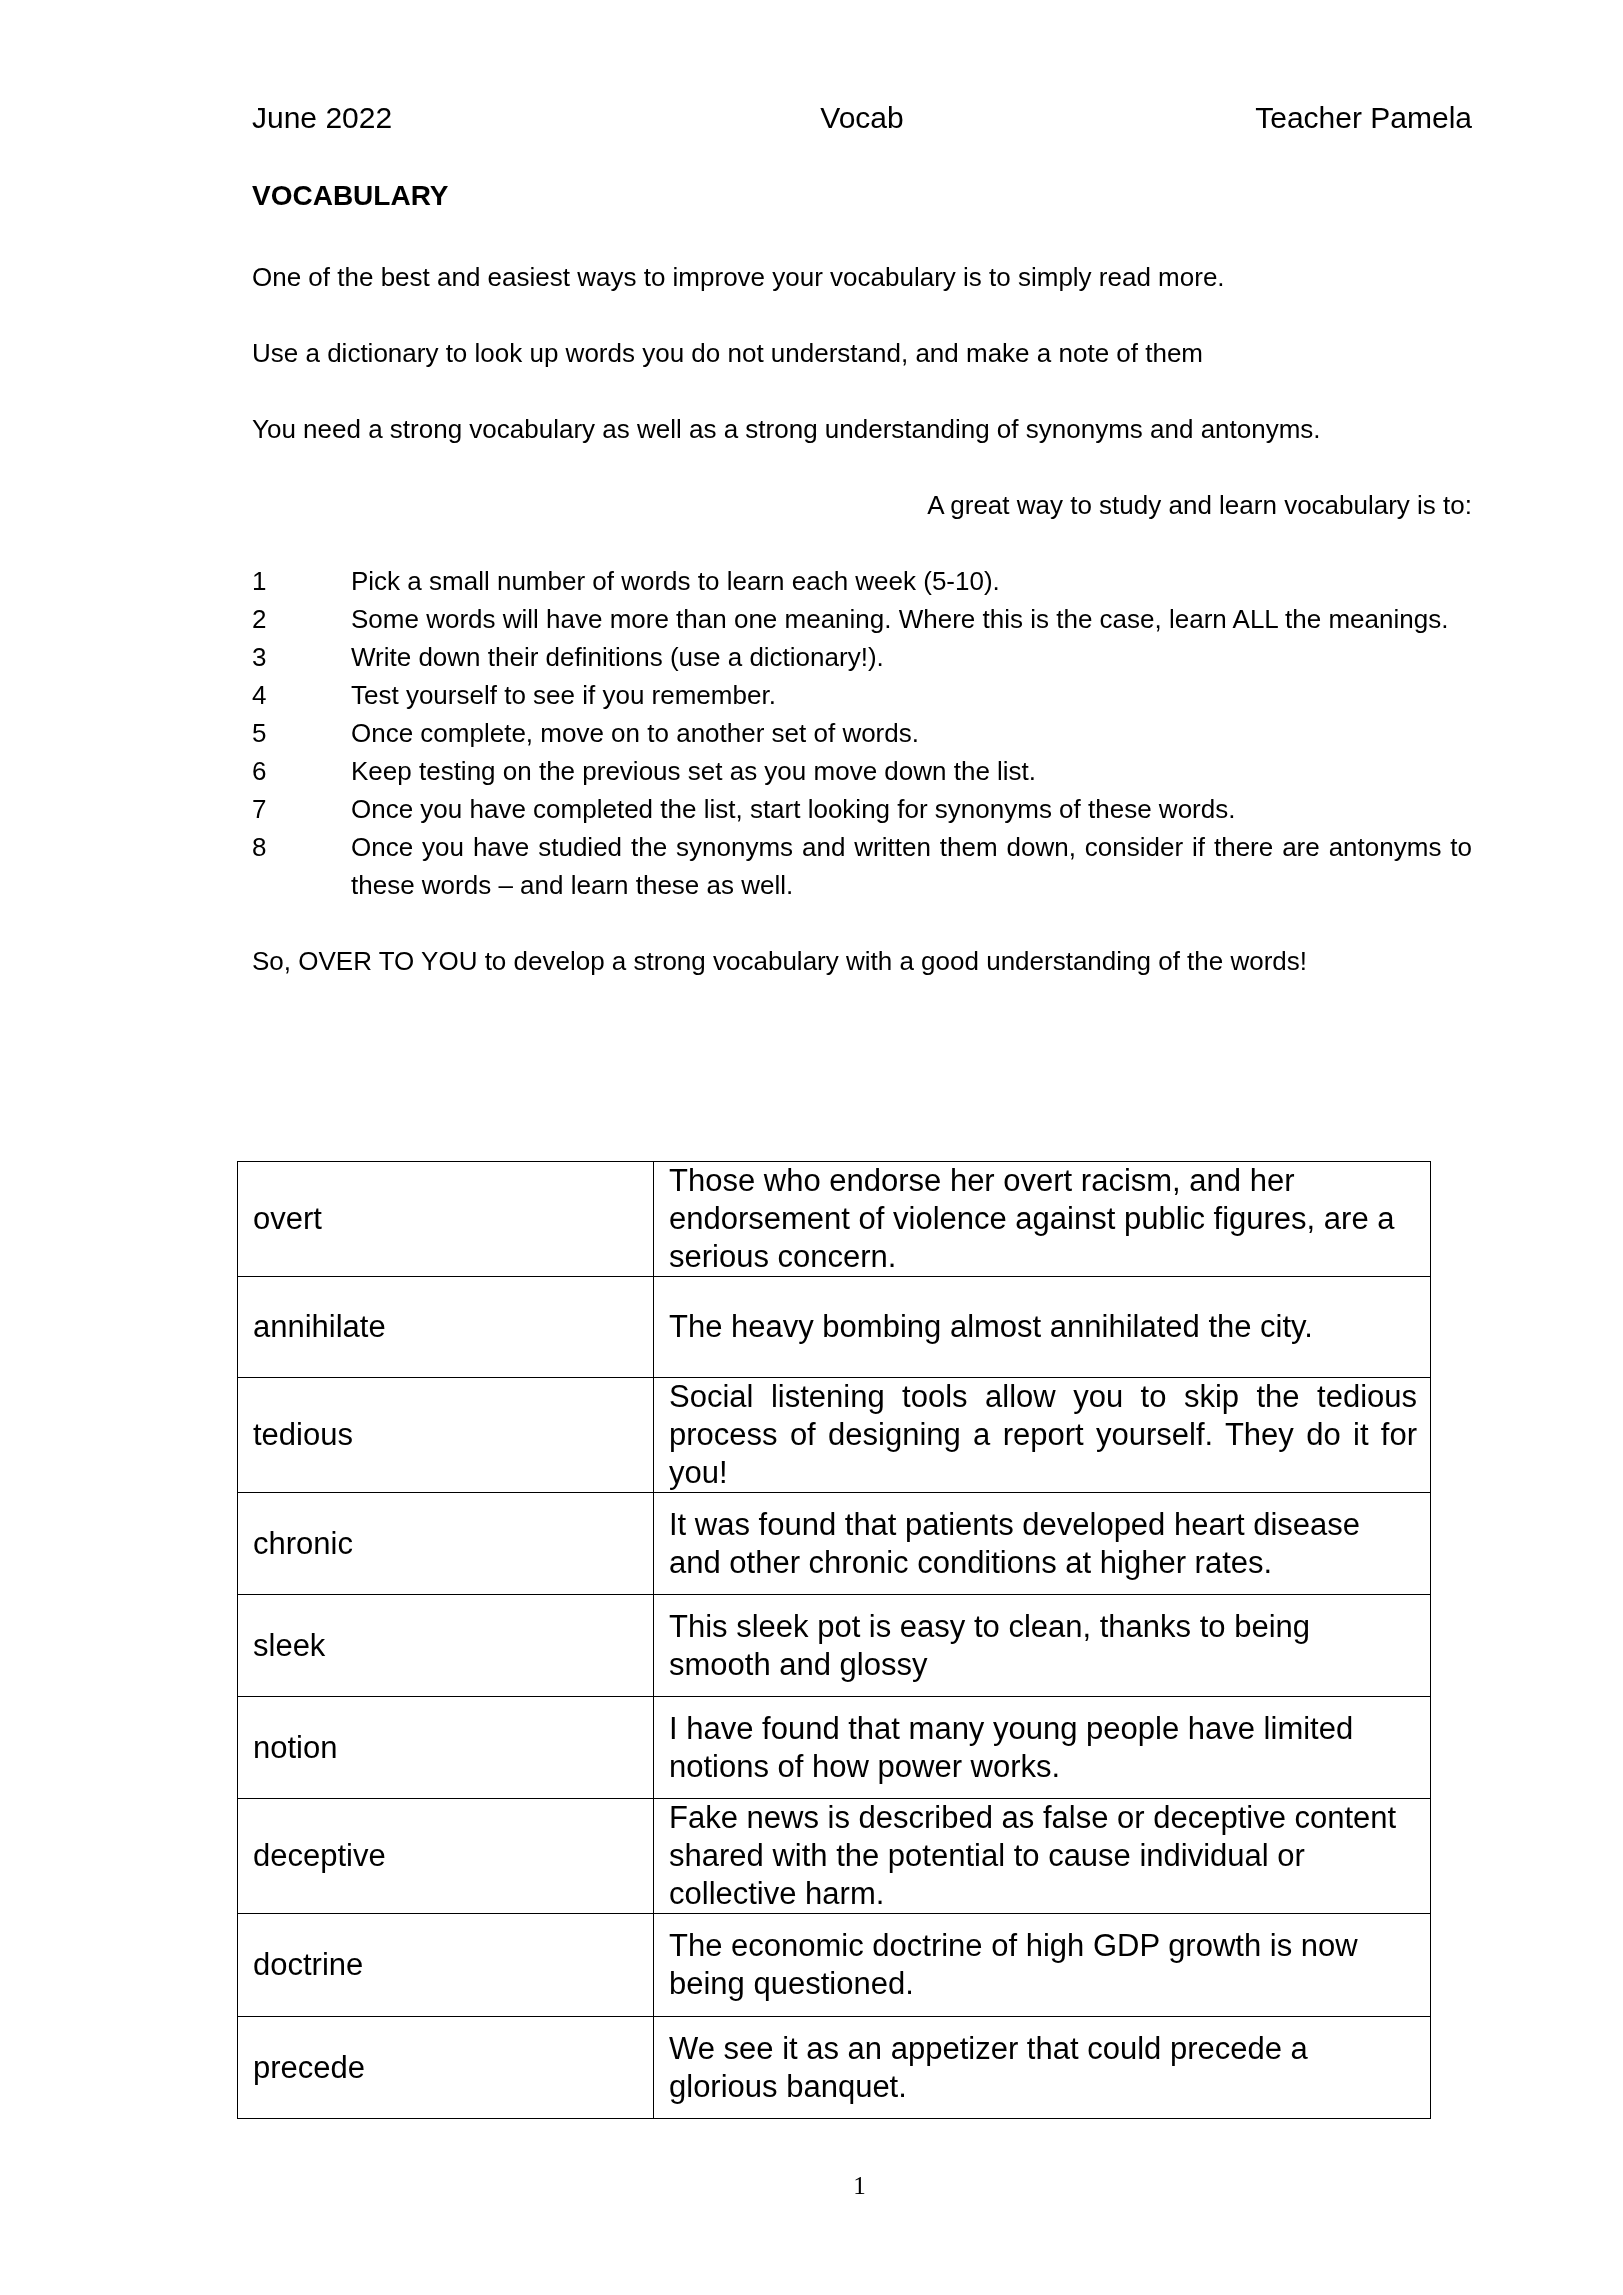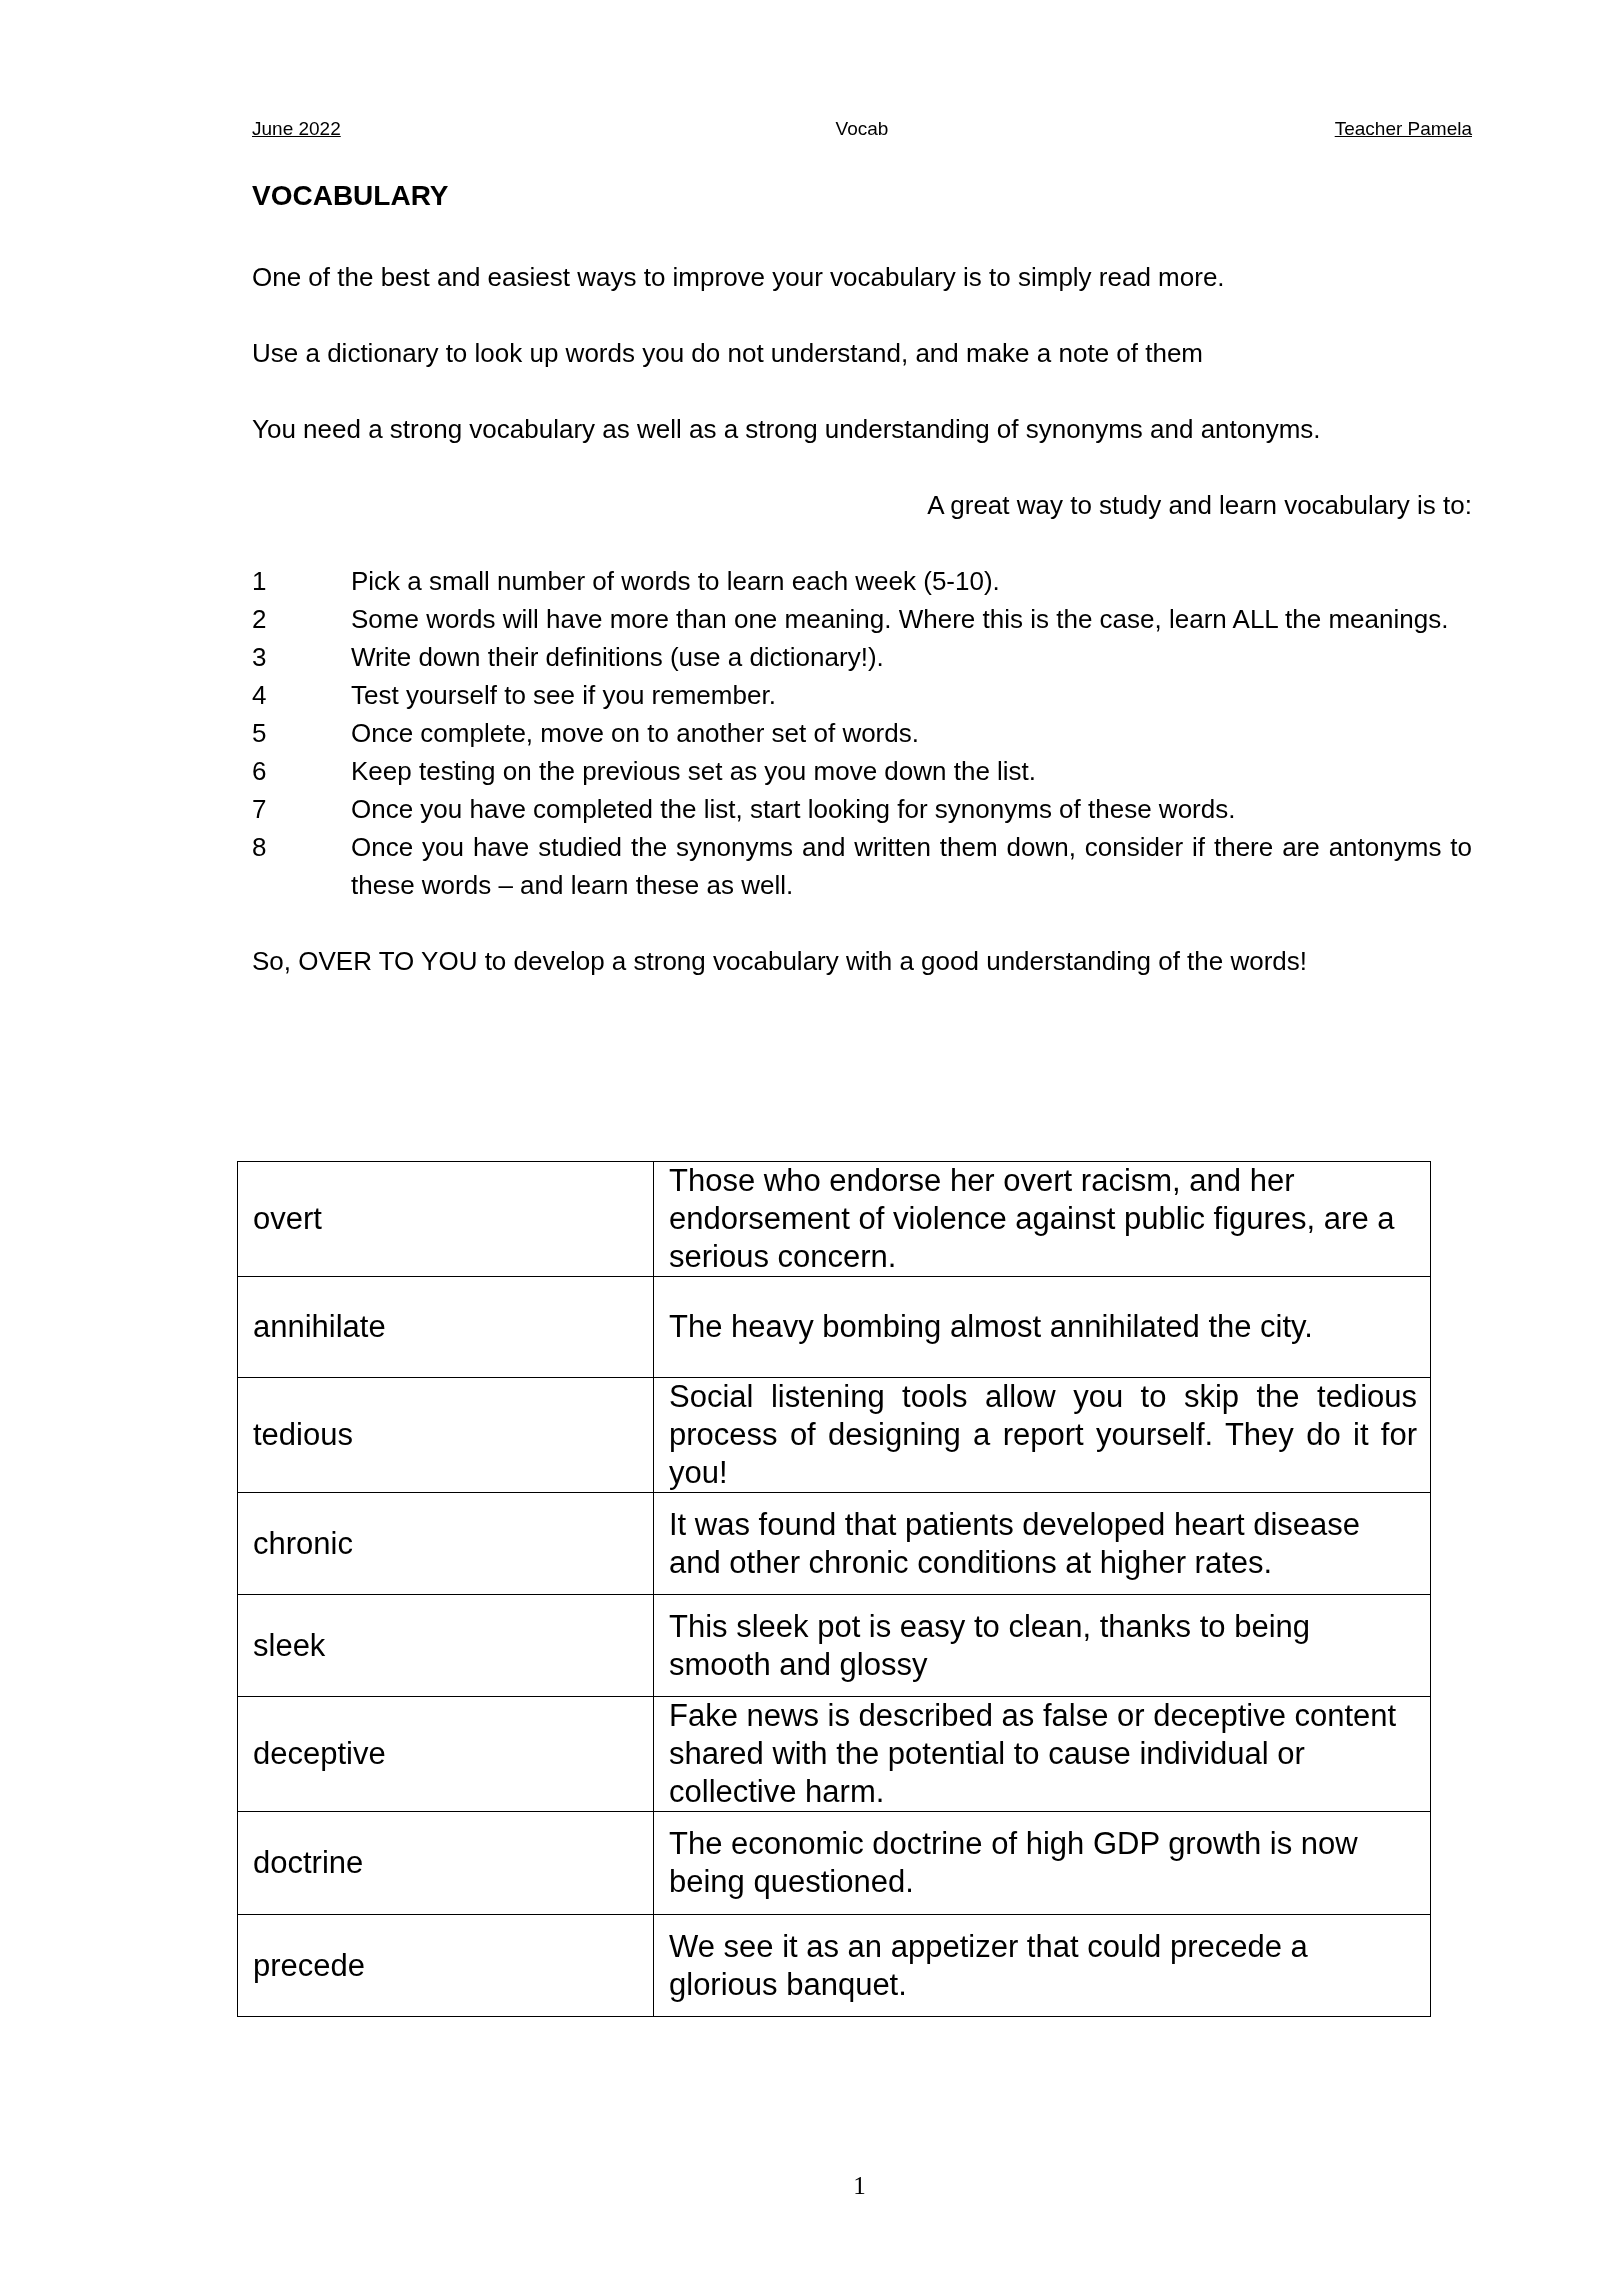--- a/index.html
+++ b/index.html
@@ -19,14 +19,13 @@
       position: absolute;
       left: 252px;
       width: 1220px;
-      top: 114px;
+      top: 103px;
       height: 29px;
       display: flex;
       justify-content: space-between;
       align-items: baseline;
-      font-size: 19px;
+      font-size: 30px;
       line-height: 29px;
-      text-decoration: underline;
     }
     .page-header span { white-space: nowrap; }
     .header-center {

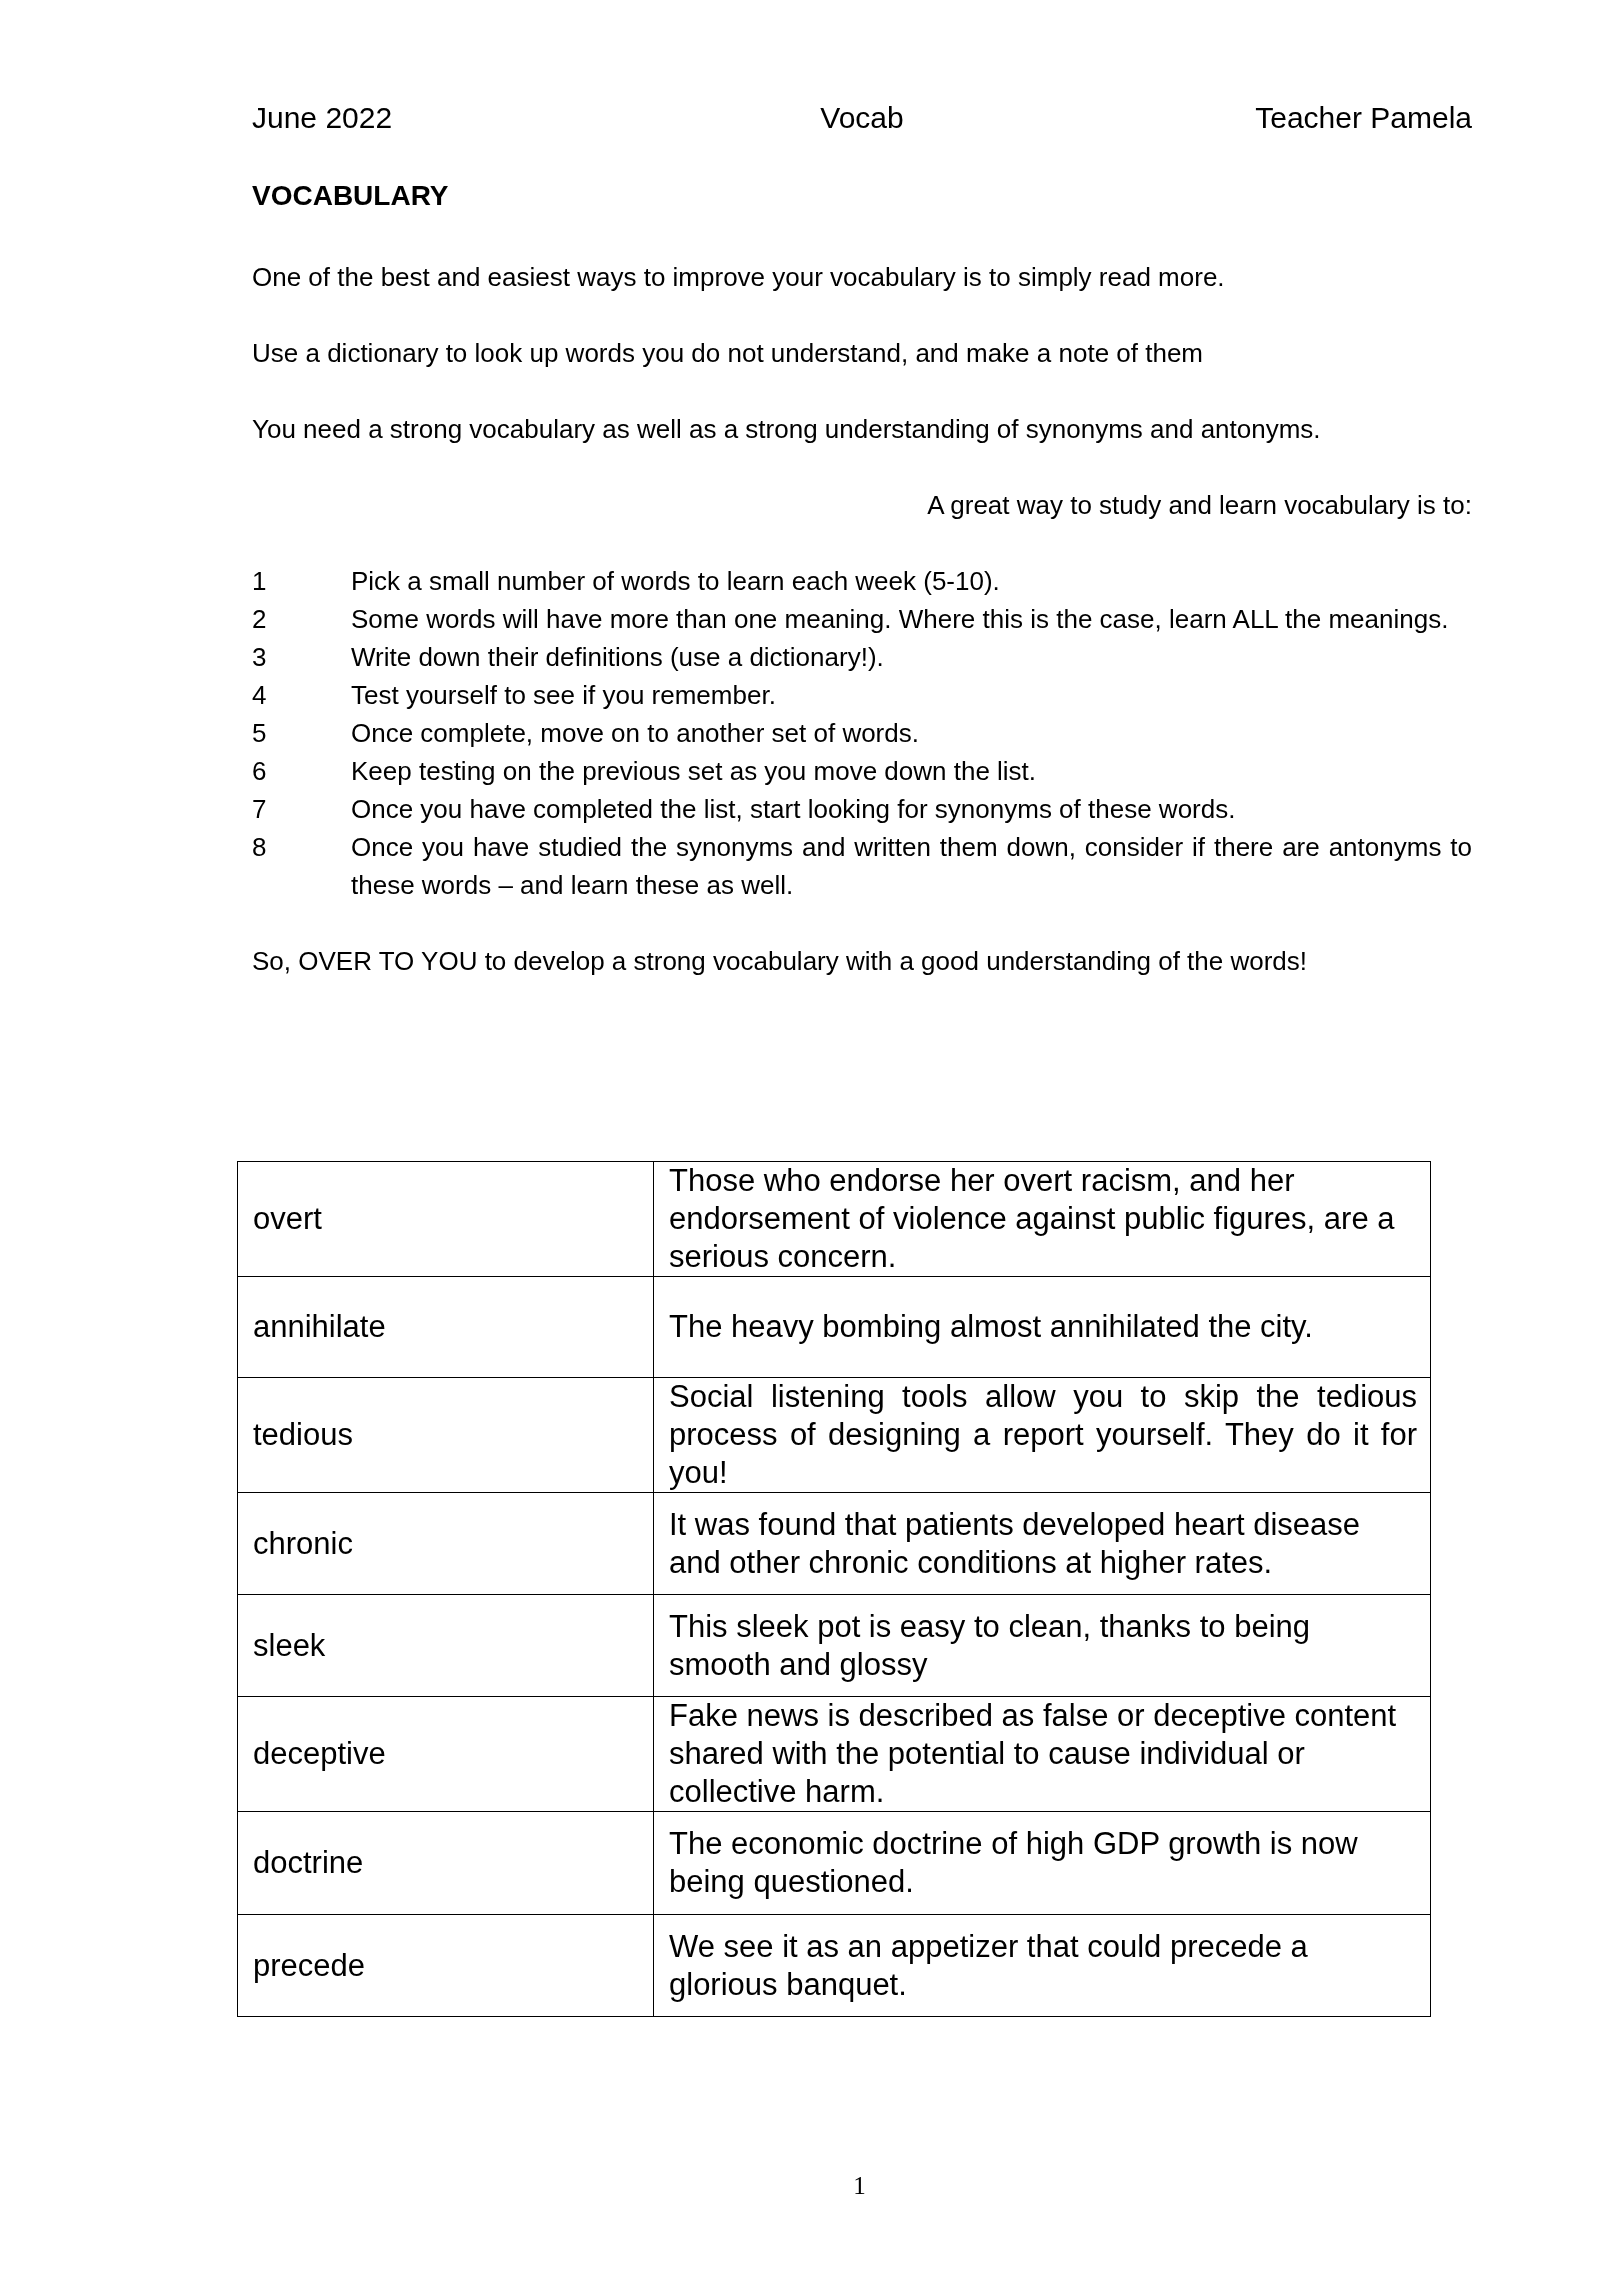--- a/index.html
+++ b/index.html
@@ -188,6 +188,10 @@
       <td class="word-cell">sleek</td>
       <td class="example-cell">This sleek pot is easy to clean, thanks to being smooth and glossy</td>
     </tr>
+    <tr class="r5">
+      <td class="word-cell">notion</td>
+      <td class="example-cell">I have found that many young people have limited notions of how power works.</td>
+    </tr>
     <tr class="r6">
       <td class="word-cell">deceptive</td>
       <td class="example-cell">Fake news is described as false or deceptive content shared with the potential to cause individual or collective harm.</td>

